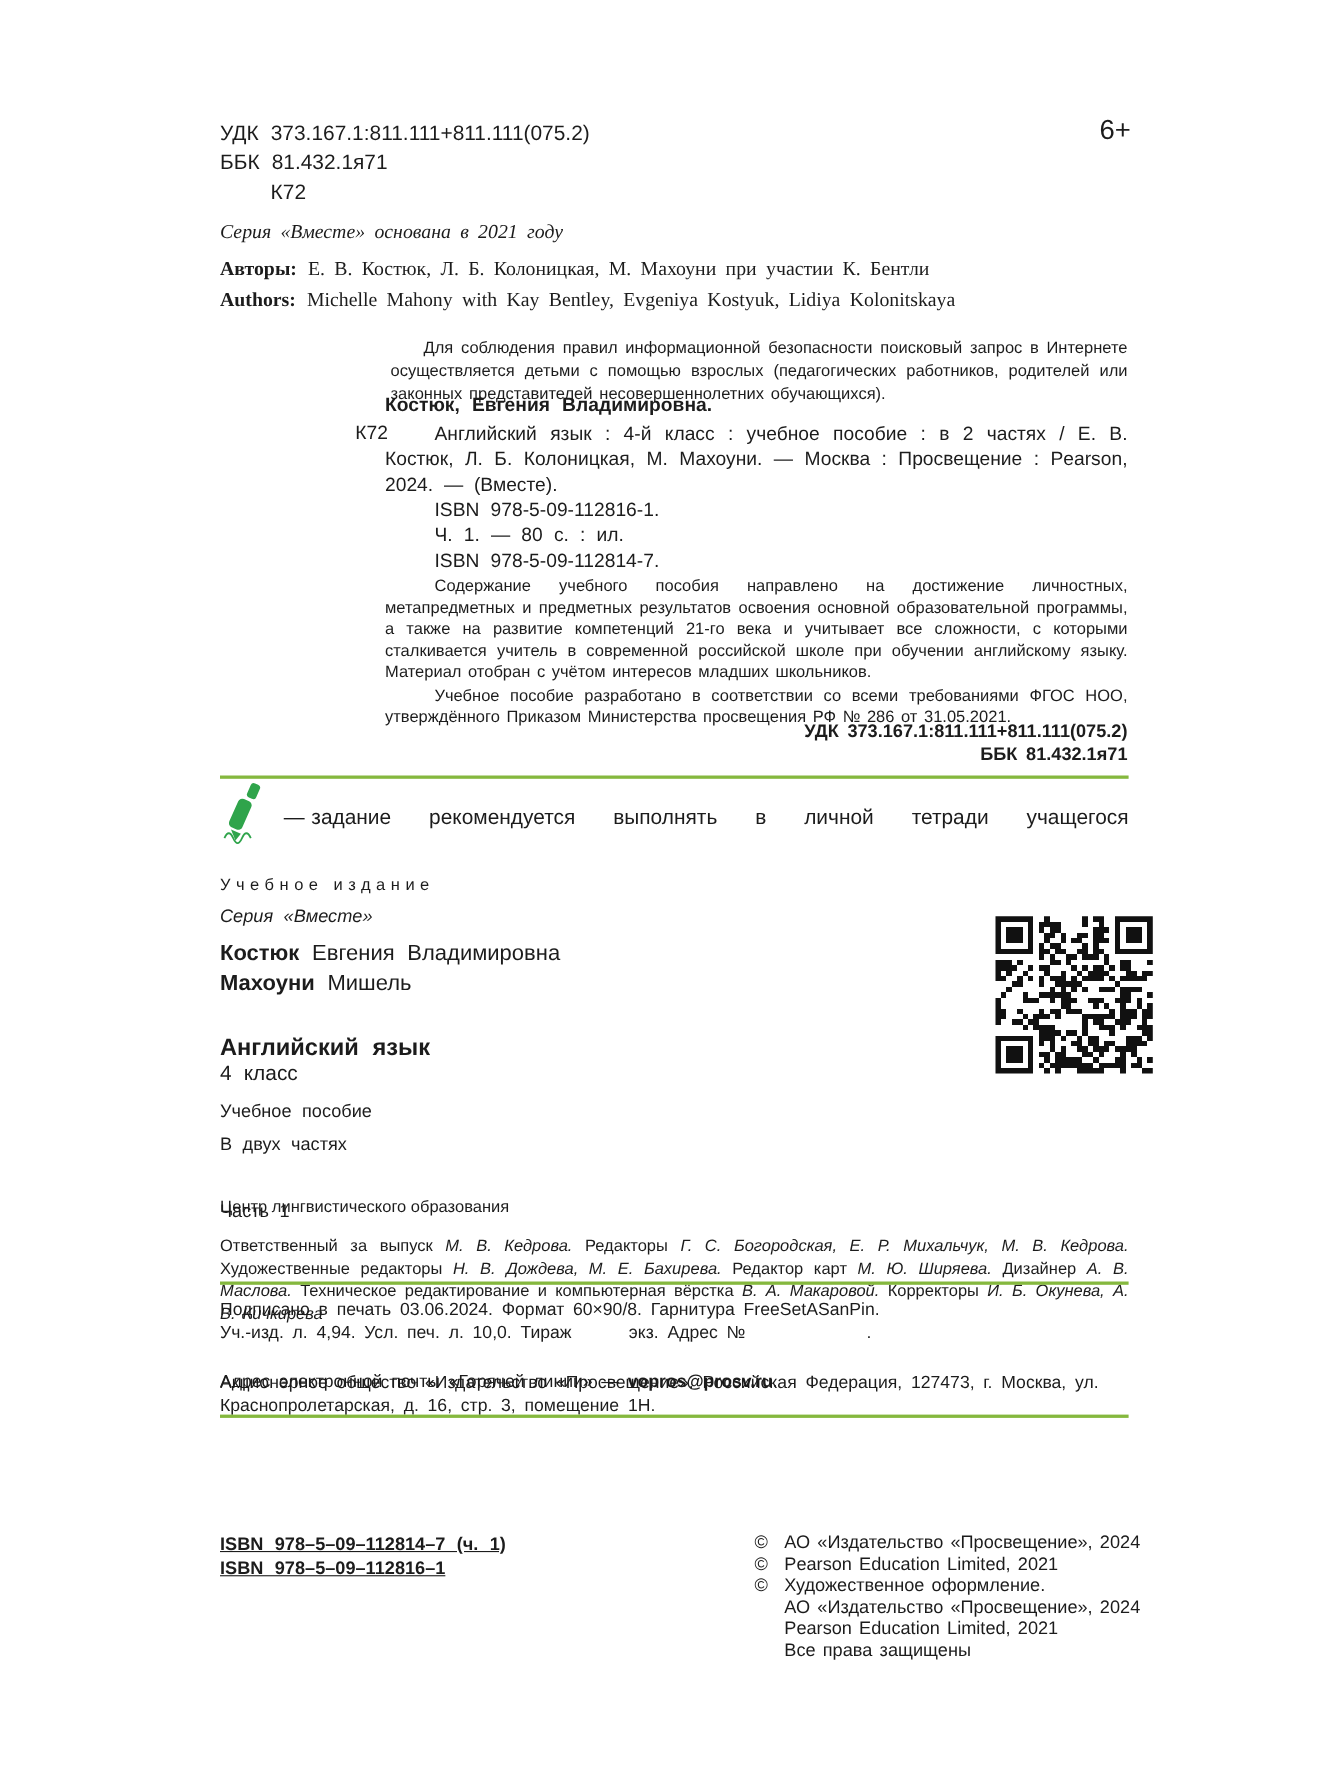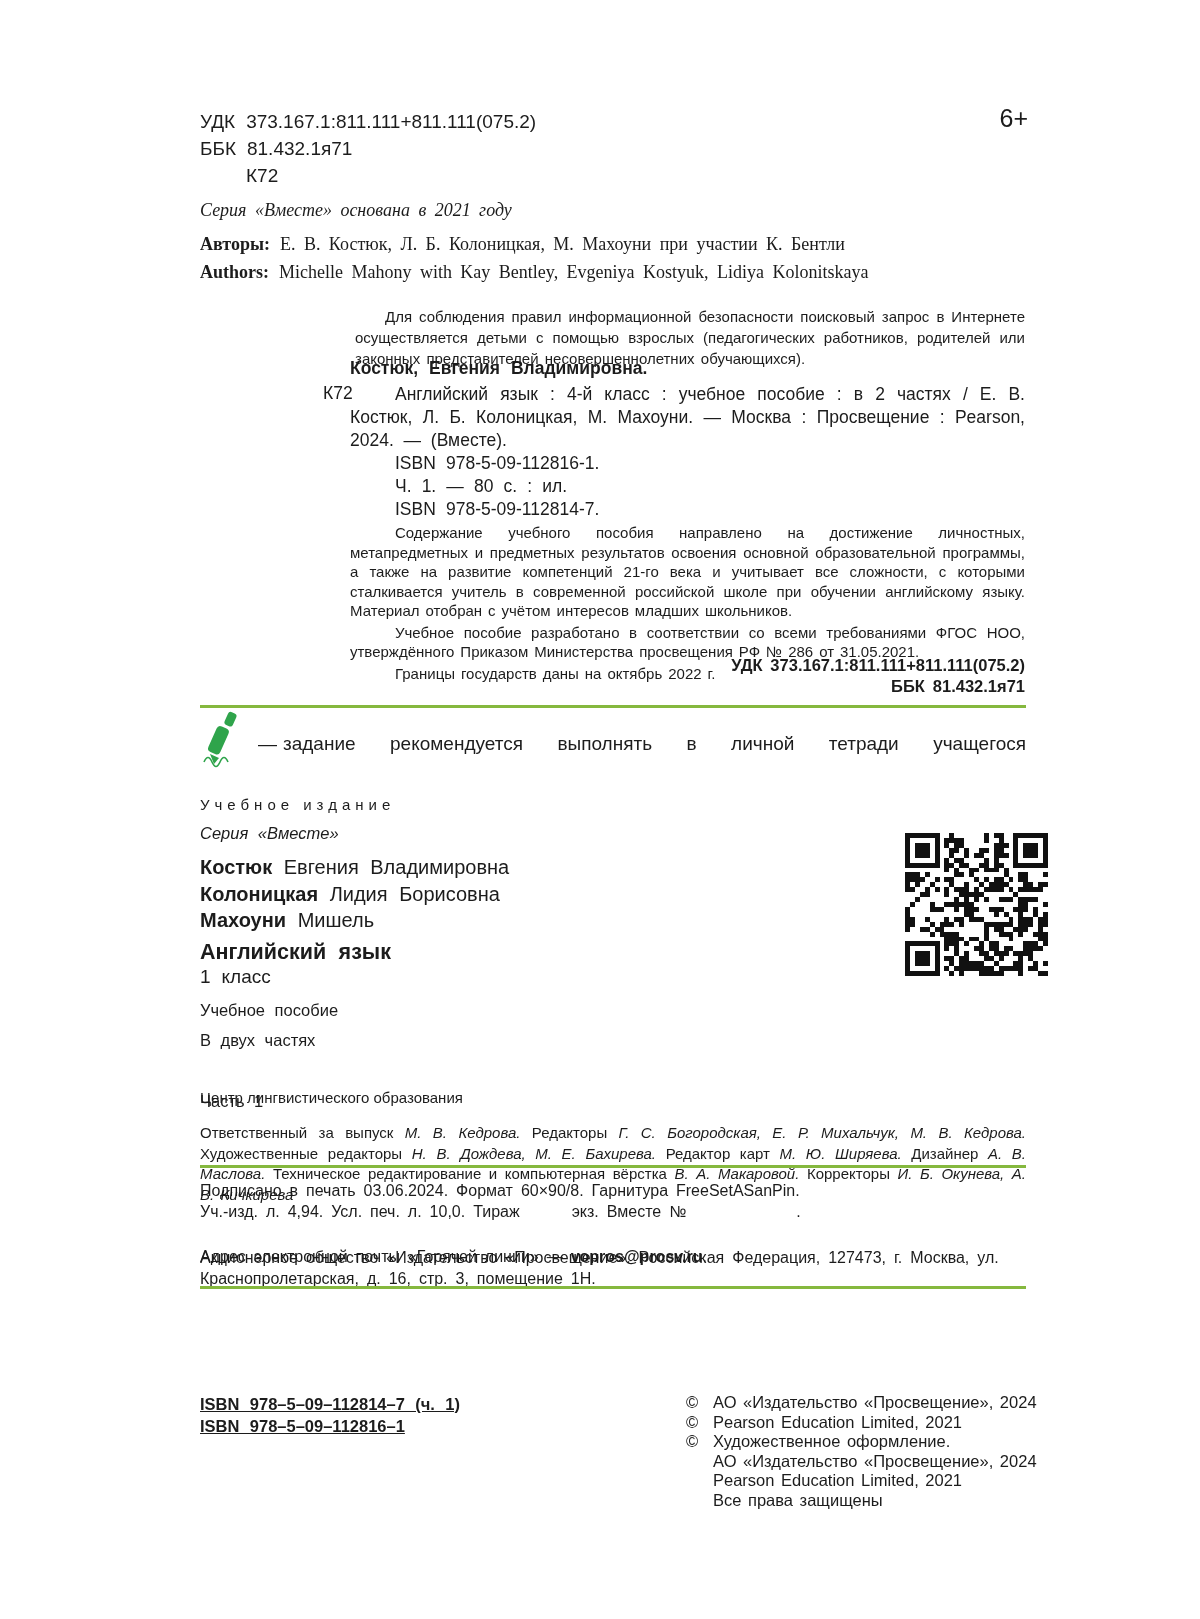--- a/index.html
+++ b/index.html
@@ -107,7 +107,6 @@
   <p class="isbn-line">ISBN 978-5-09-112814-7.</p>
   <p class="annot just">Содержание учебного пособия направлено на достижение личностных, метапредметных и предметных результатов освоения основной образовательной программы, а также на развитие компетенций 21-го века и учитывает все сложности, с которыми сталкивается учитель в современной российской школе при обучении английскому языку. Материал отобран с учётом интересов младших школьников.</p>
   <p class="annot just">Учебное пособие разработано в соответствии со всеми требованиями ФГОС НОО, утверждённого Приказом Министерства просвещения РФ № 286 от 31.05.2021.</p>
-  <p class="annot">Границы государств даны на октябрь 2022 г.</p>
 </div>
 
 <div class="abs udk-bottom">

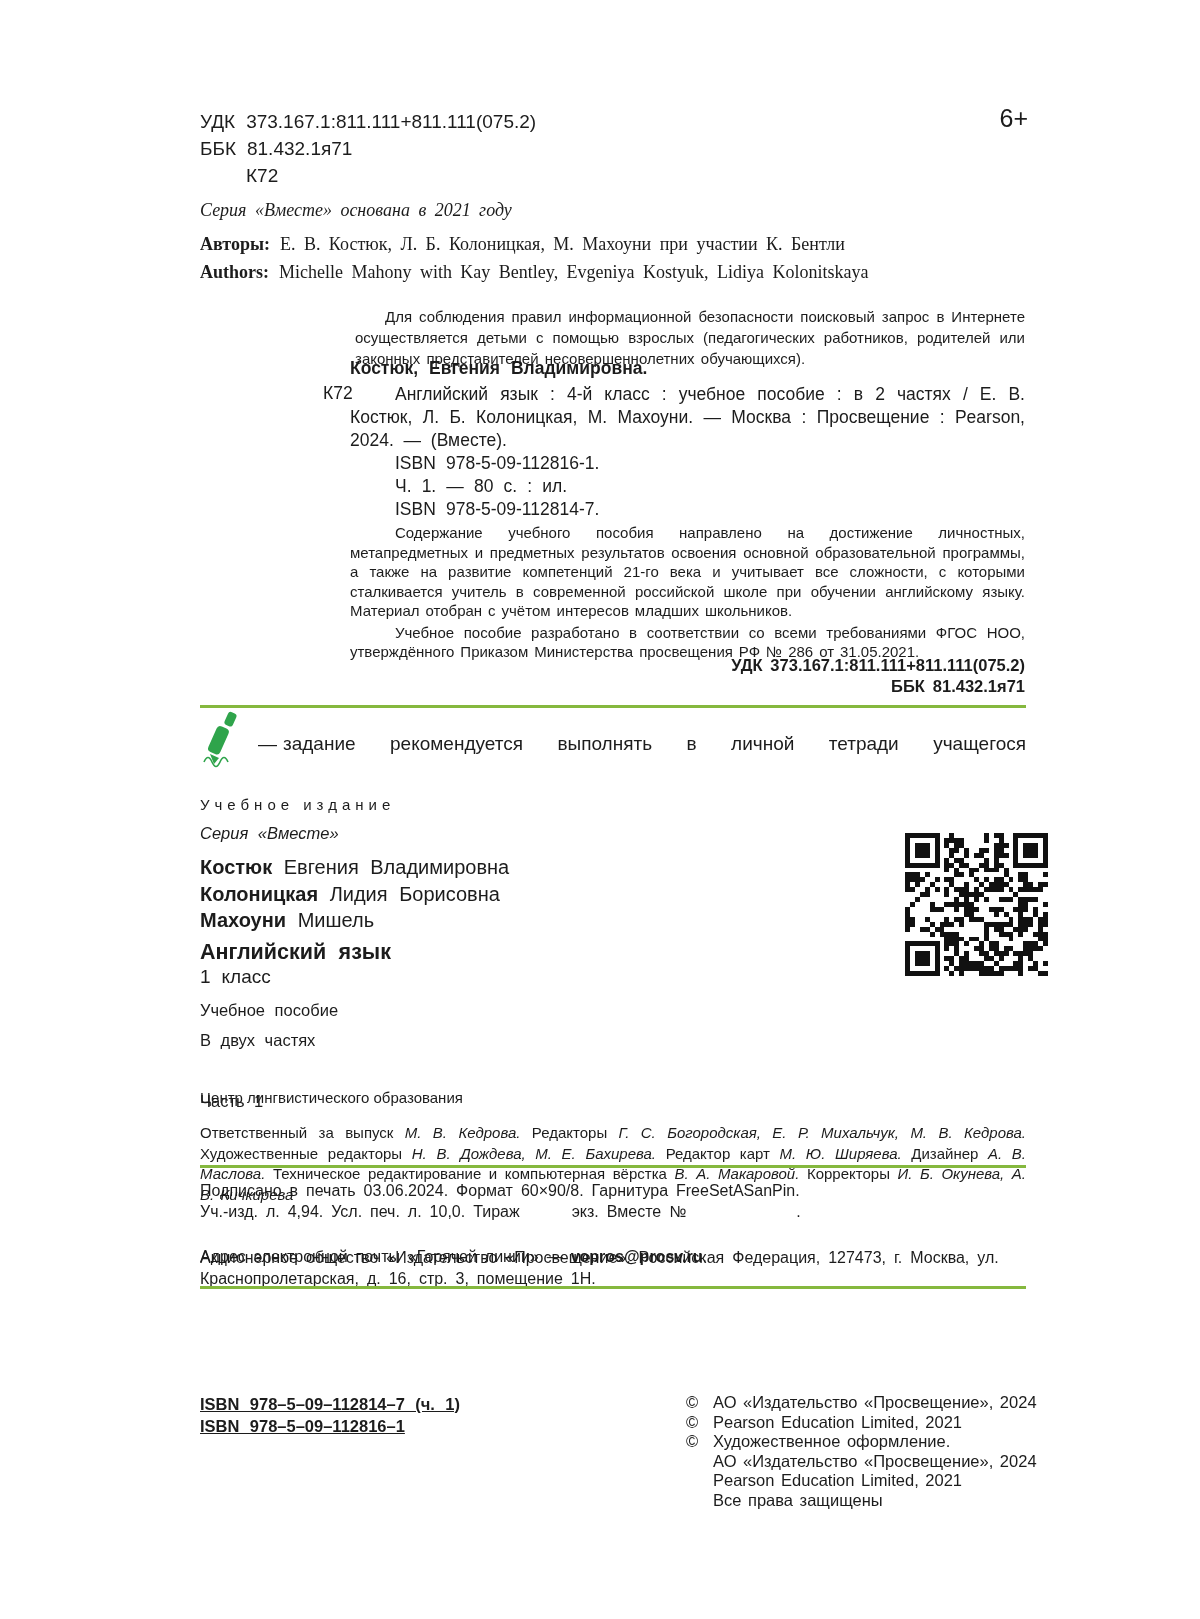--- a/index.html
+++ b/index.html
@@ -135,7 +135,6 @@
 
 <div class="abs ed-authors">
   <div><span class="b">Костюк</span> <span>Евгения Владимировна</span></div>
-  <div><span class="b">Колоницкая</span> <span>Лидия Борисовна</span></div>
   <div><span class="b">Махоуни</span> <span>Мишель</span></div>
 </div>
 

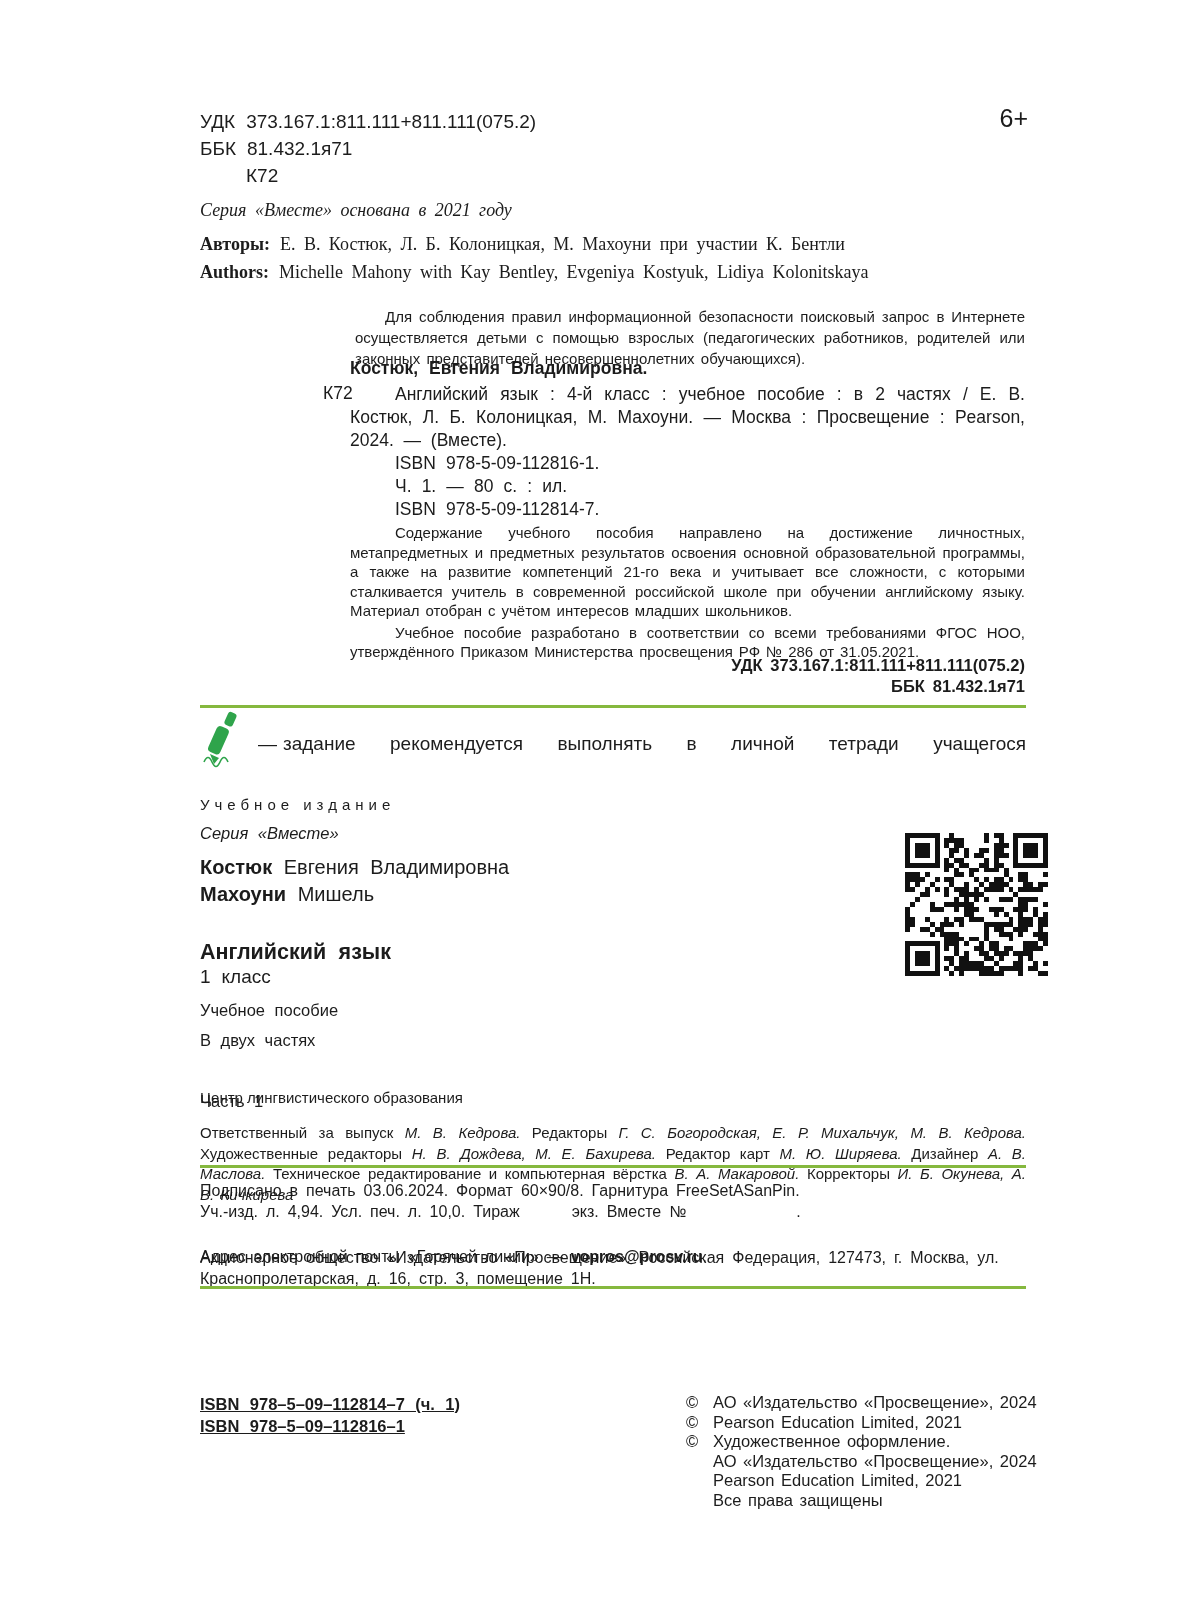--- a/index.html
+++ b/index.html
@@ -139,7 +139,7 @@
 </div>
 
 <div class="abs ed-title">Английский язык</div>
-<div class="abs ed-grade">1 класс</div>
+<div class="abs ed-grade">4 класс</div>
 <div class="abs ed-kind">Учебное пособие</div>
 <div class="abs ed-parts">В двух частях</div>
 <div class="abs ed-part">Часть 1</div>

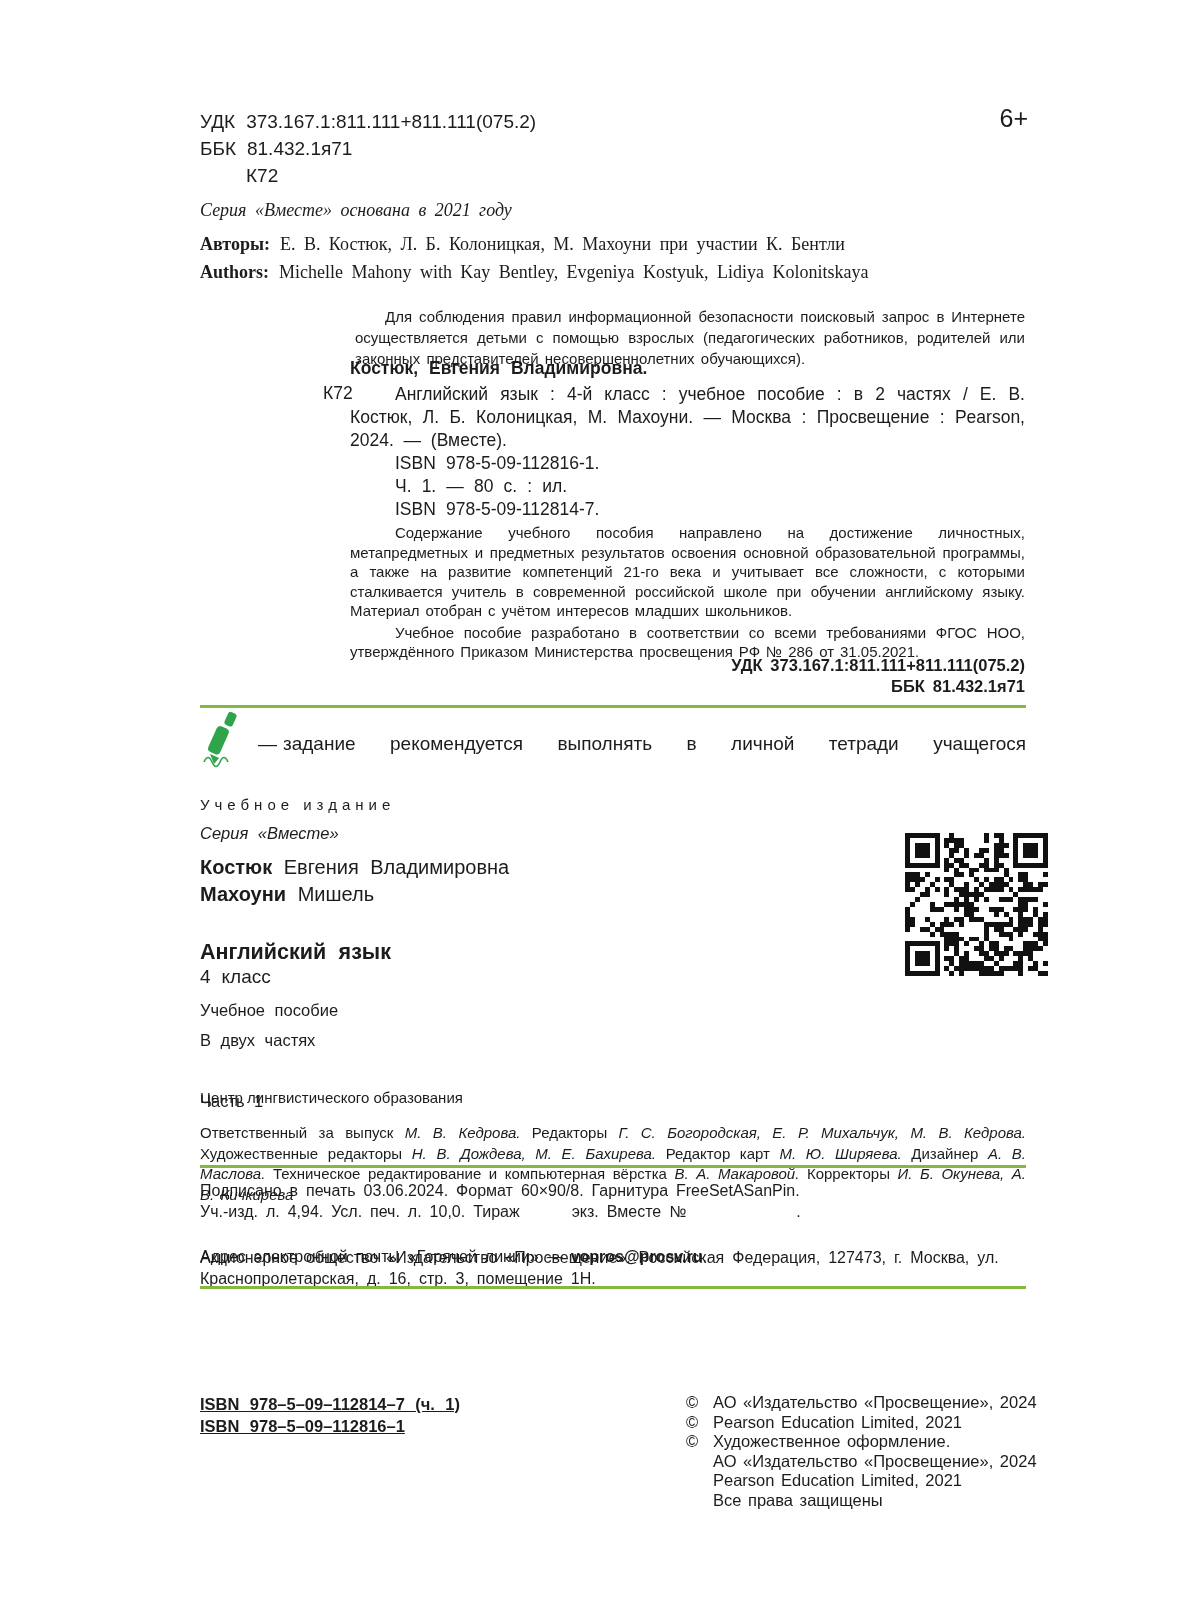--- a/index.html
+++ b/index.html
@@ -477,7 +477,7 @@
 
 <div class="abs imp1">Подписано в печать 03.06.2024. Формат 60×90/8. Гарнитура FreeSetASanPin.</div>
 <div class="abs imp2">
-  <span>Уч.-изд. л. 4,94. Усл. печ. л. 10,0. Тираж</span><span class="gap1"></span><span>экз. Вместе №</span><span class="gap2"></span><span>.</span>
+  <span>Уч.-изд. л. 4,94. Усл. печ. л. 10,0. Тираж</span><span class="gap1"></span><span>экз. Адрес №</span><span class="gap2"></span><span>.</span>
 </div>
 <p class="abs imp3">Акционерное общество «Издательство «Просвещение». Российская Федерация, 127473, г. Москва, ул. Краснопролетарская, д. 16, стр. 3, помещение 1Н.</p>
 <div class="abs imp4">

